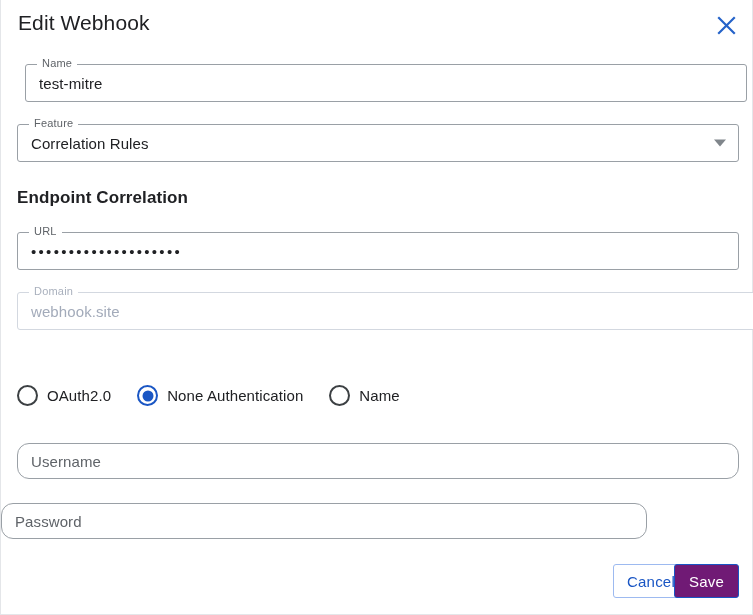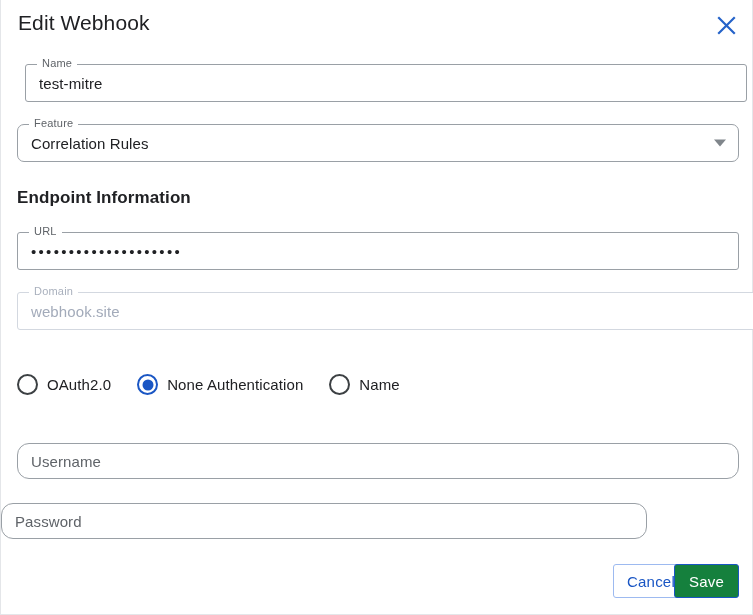--- a/index.html
+++ b/index.html
@@ -242,7 +242,7 @@
     <span class="field-value">test-mitre</span>
   </div>
 
-  <div class="field" style="left:16px; top:124px; width:722px;border-radius:7px;">
+  <div class="field" style="left:16px; top:124px; width:722px;">
     <span class="field-legend">Feature</span>
     <span class="field-value">Correlation Rules</span>
     <span class="dropdown-arrow"></span>

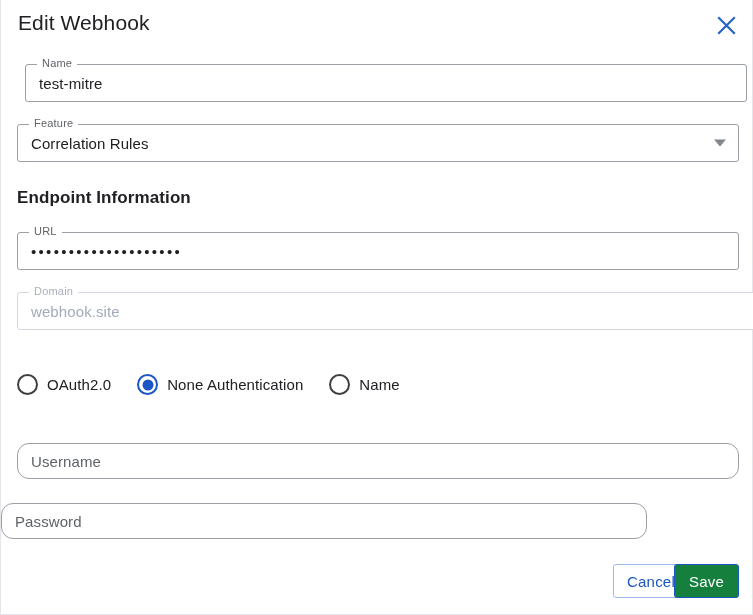--- a/index.html
+++ b/index.html
@@ -248,7 +248,7 @@
     <span class="dropdown-arrow"></span>
   </div>
 
-  <div class="section-heading" style="left:16px; top:188px;">Endpoint Information</div>
+  <div class="section-heading" style="left:16px; top:188px;">Endpoint Correlation</div>
 
   <div class="field" style="left:16px; top:232px; width:722px;">
     <span class="field-legend">URL</span>

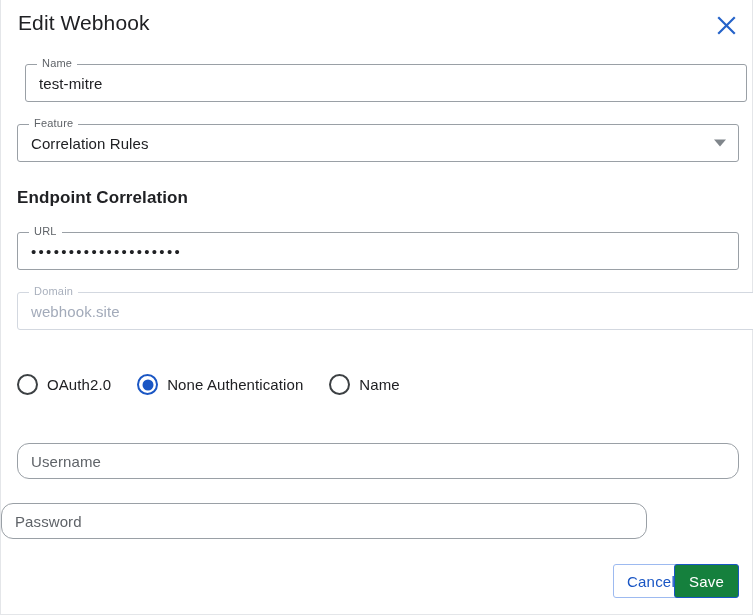--- a/index.html
+++ b/index.html
@@ -153,7 +153,7 @@
   .radio-group {
     position: absolute;
     left: 16px;
-    top: 374px;
+    top: 385px;
     display: flex;
     align-items: center;
   }

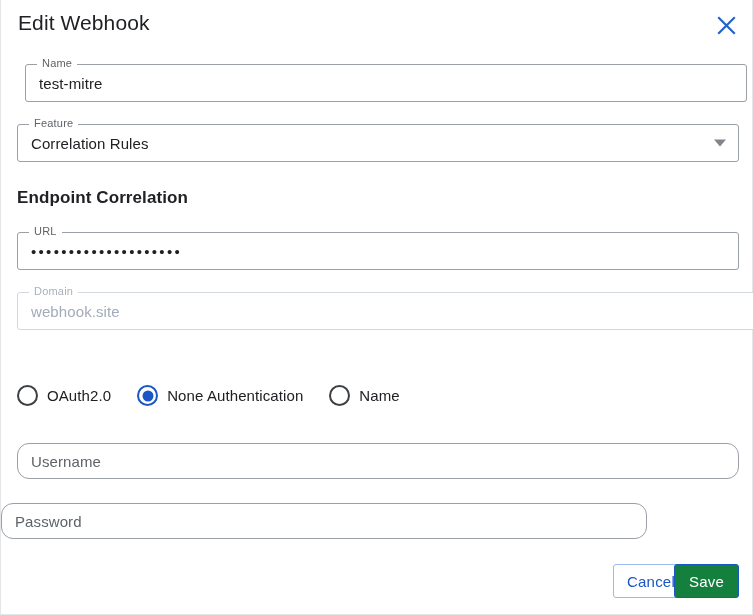--- a/index.html
+++ b/index.html
@@ -216,7 +216,7 @@
     color: #1a56c4;
   }
   .btn-save {
-    background: #15803d;
+    background: #701a75;
     border: 1px solid #1a56c4;
     color: #ffffff;
   }

